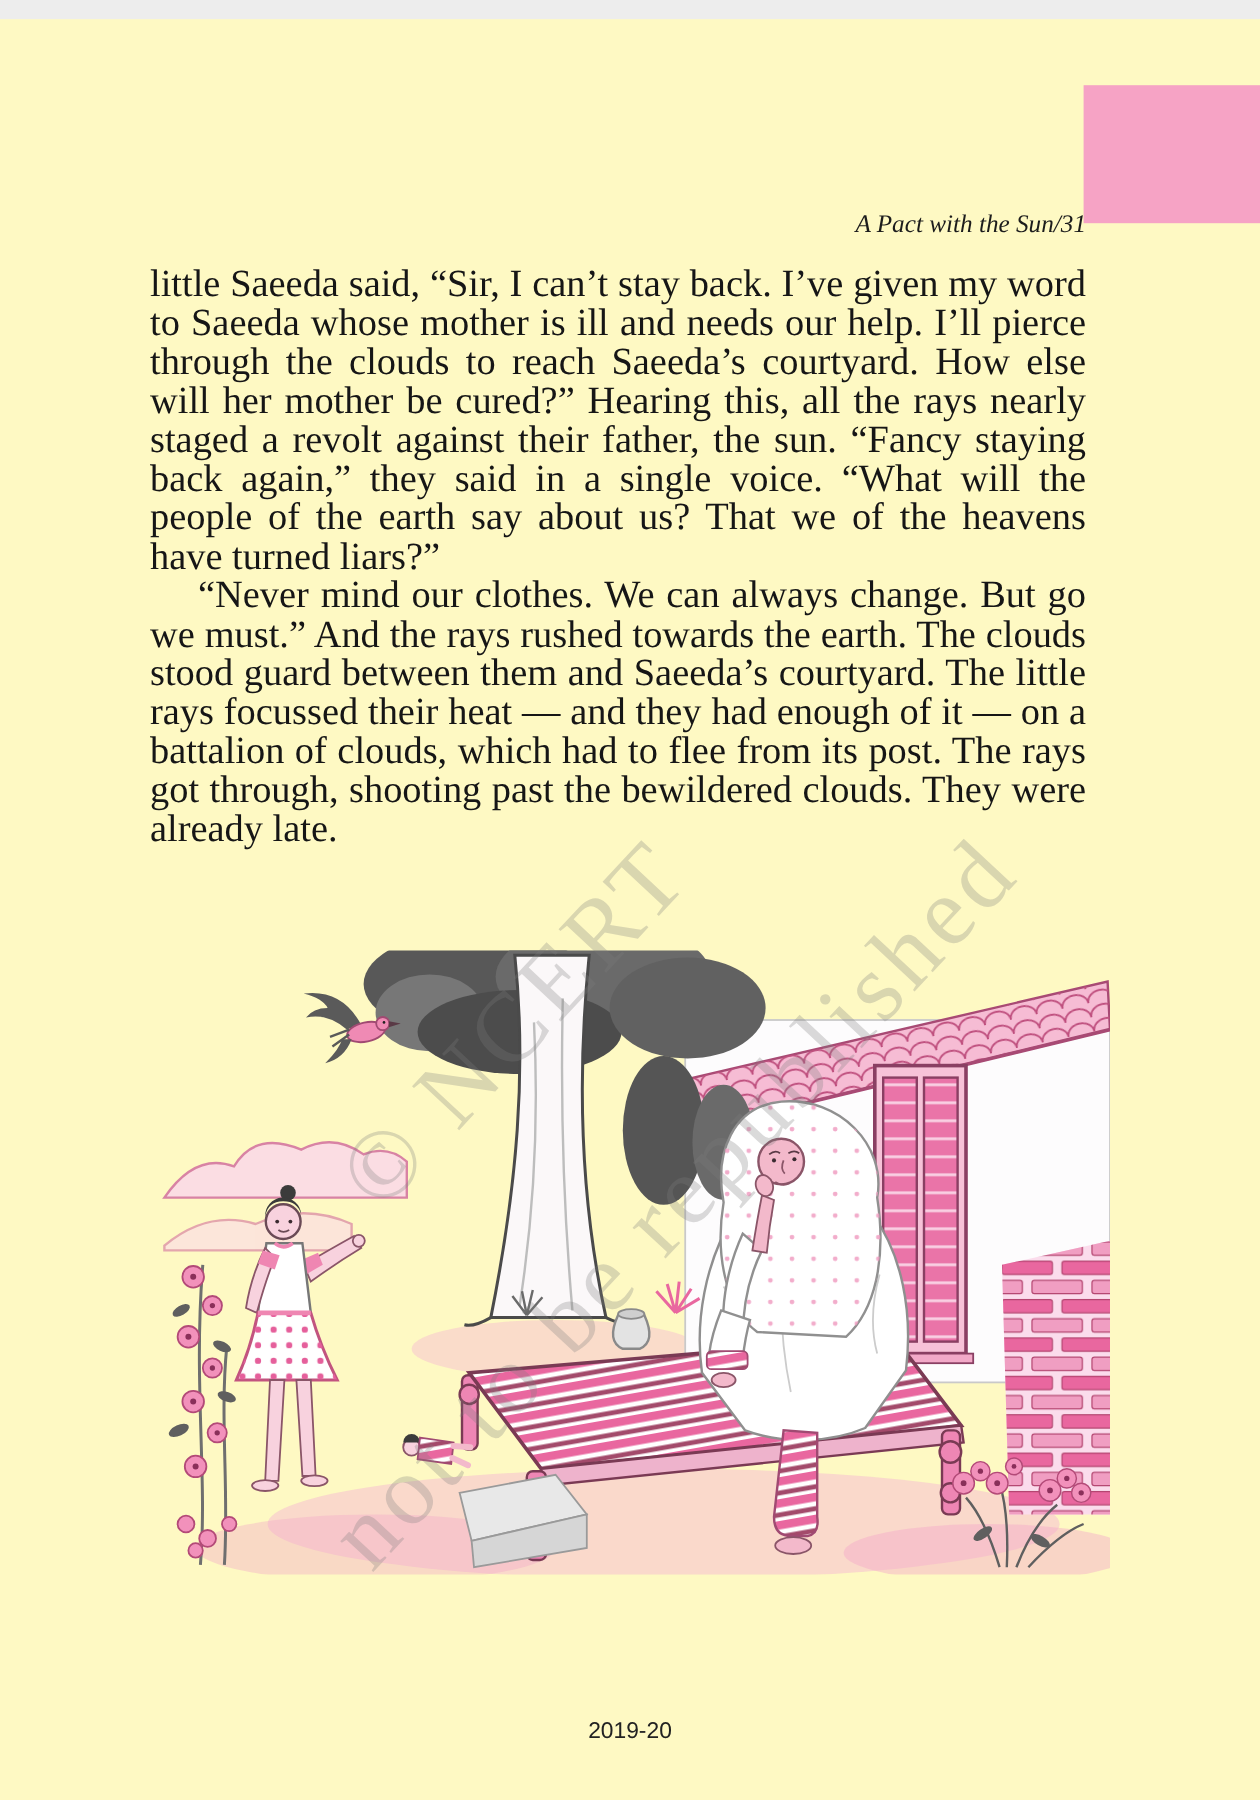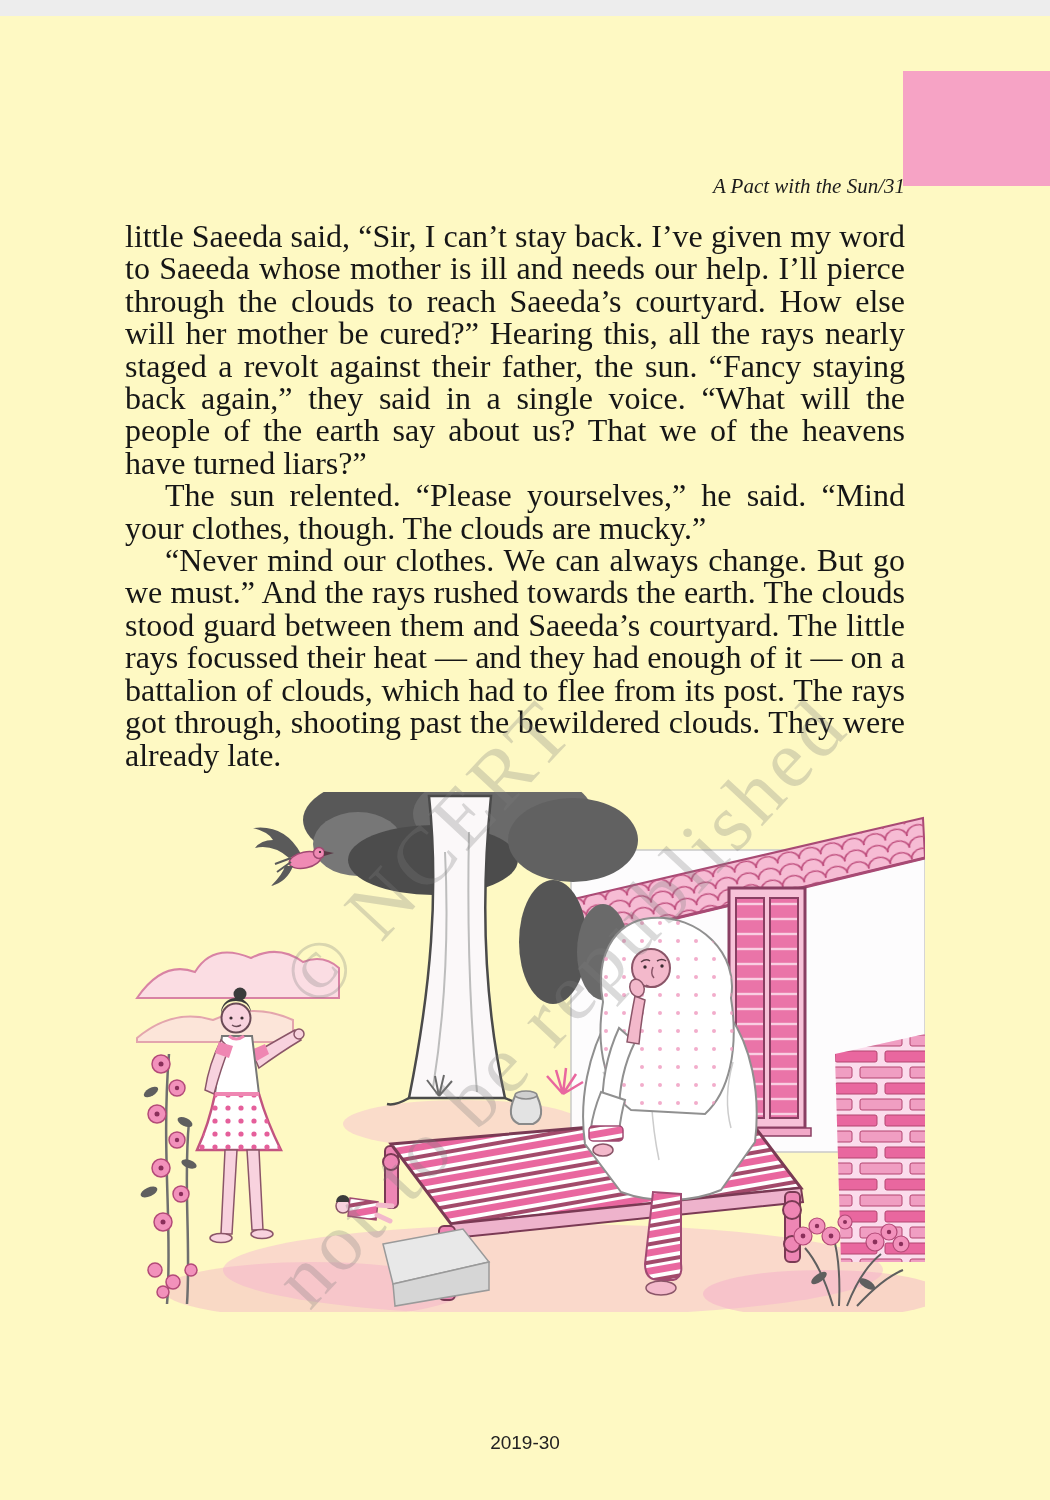--- a/index.html
+++ b/index.html
@@ -50,7 +50,6 @@
 
   <div class="body-text">
     <p>little Saeeda said, “Sir, I can’t stay back. I’ve given my word to Saeeda whose mother is ill and needs our help. I’ll pierce through the clouds to reach Saeeda’s courtyard. How else will her mother be cured?” Hearing this, all the rays nearly staged a revolt against their father, the sun. “Fancy staying back again,” they said in a single voice. “What will the people of the earth say about us? That we of the heavens have turned liars?”</p>
-    <p class="indent">The sun relented. “Please yourselves,” he said. “Mind your clothes, though. The clouds are mucky.”</p>
     <p class="indent">“Never mind our clothes. We can always change. But go we must.” And the rays rushed towards the earth. The clouds stood guard between them and Saeeda’s courtyard. The little rays focussed their heat — and they had enough of it — on a battalion of clouds, which had to flee from its post. The rays got through, shooting past the bewildered clouds. They were already late.</p>
   </div>
 

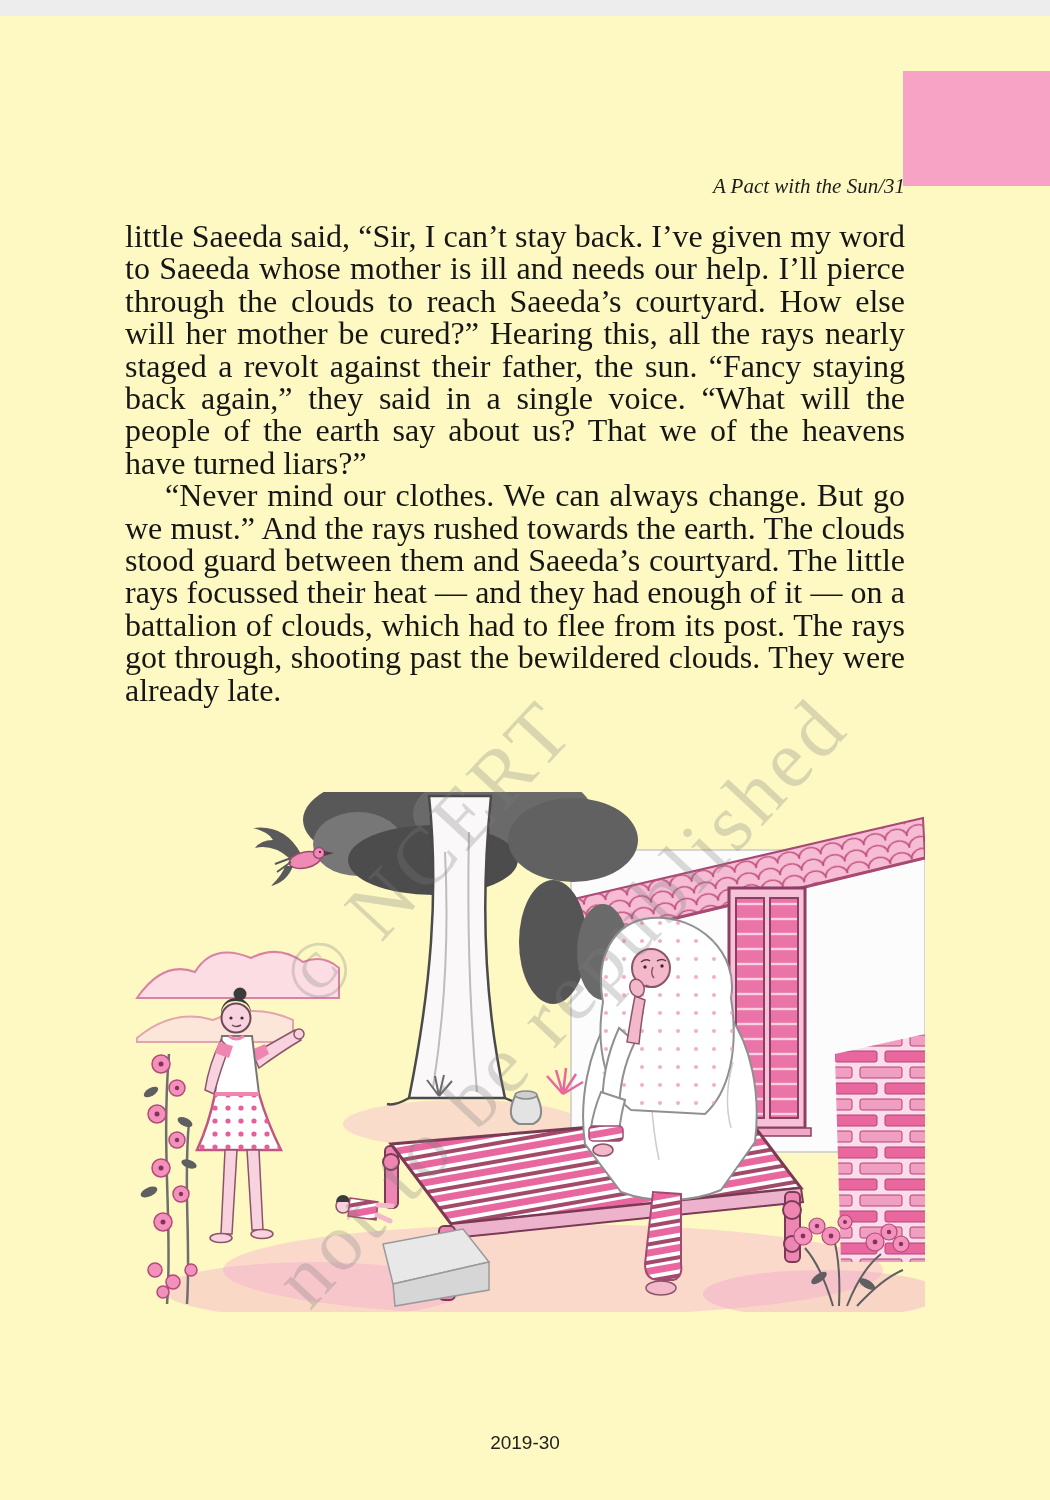--- a/index.html
+++ b/index.html
@@ -277,7 +277,7 @@
   <div class="watermark wm1">© NCERT</div>
   <div class="watermark wm2">not to be republished</div>
 
-  <div class="footer">2019-30</div>
+  <div class="footer">2019-20</div>
 
 </div>
 

